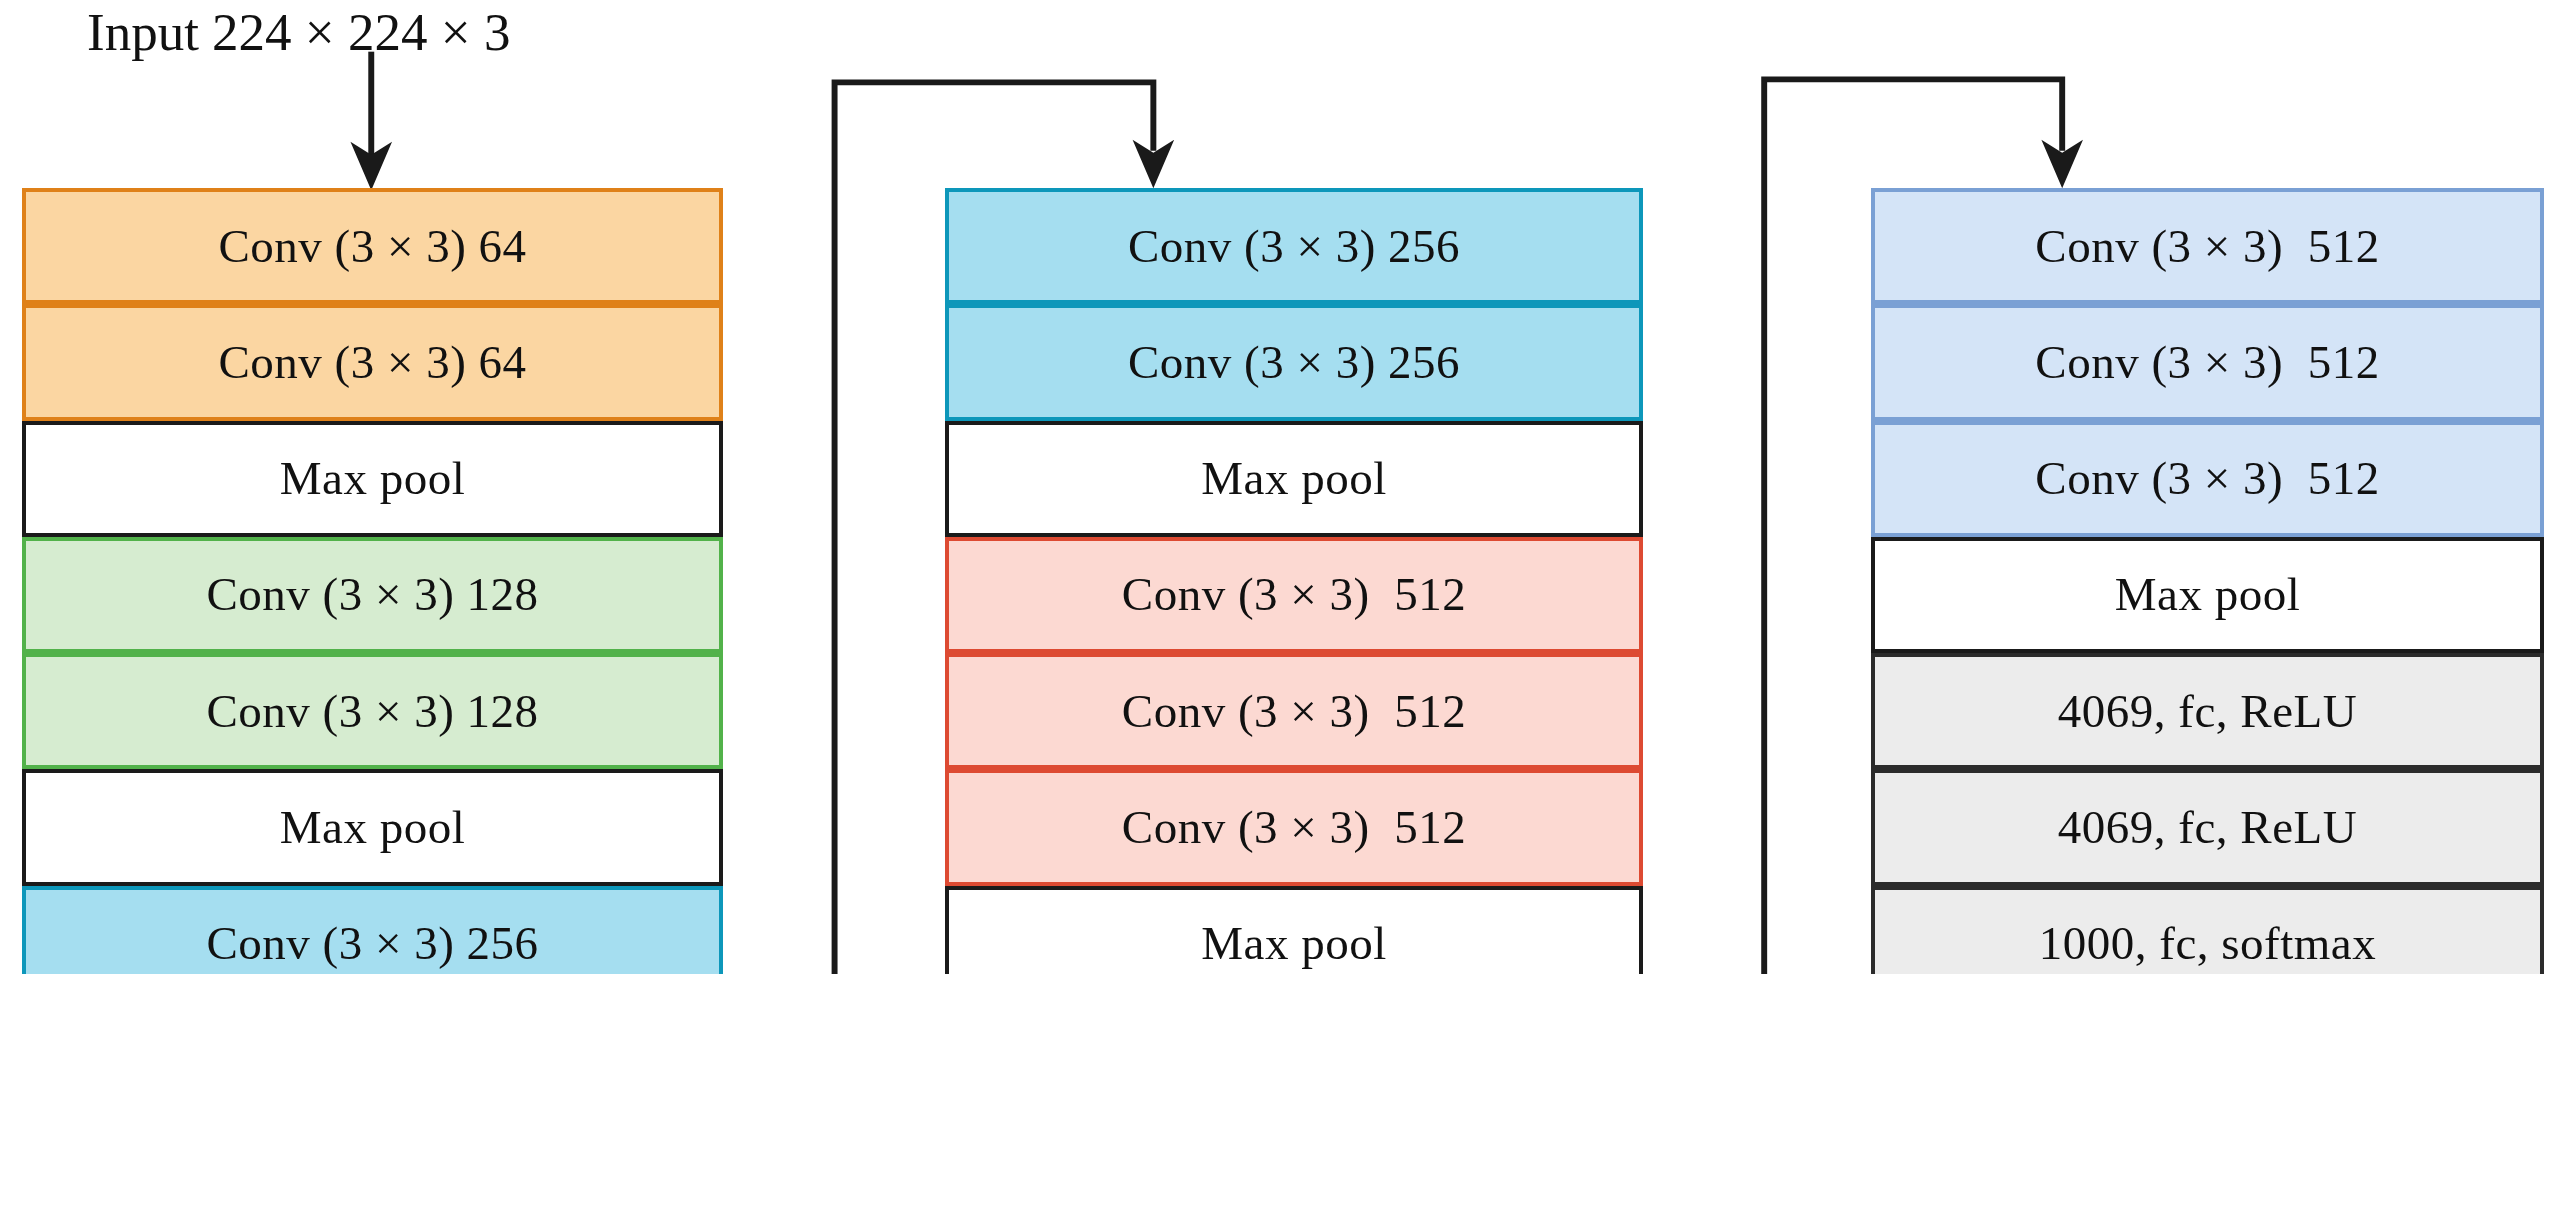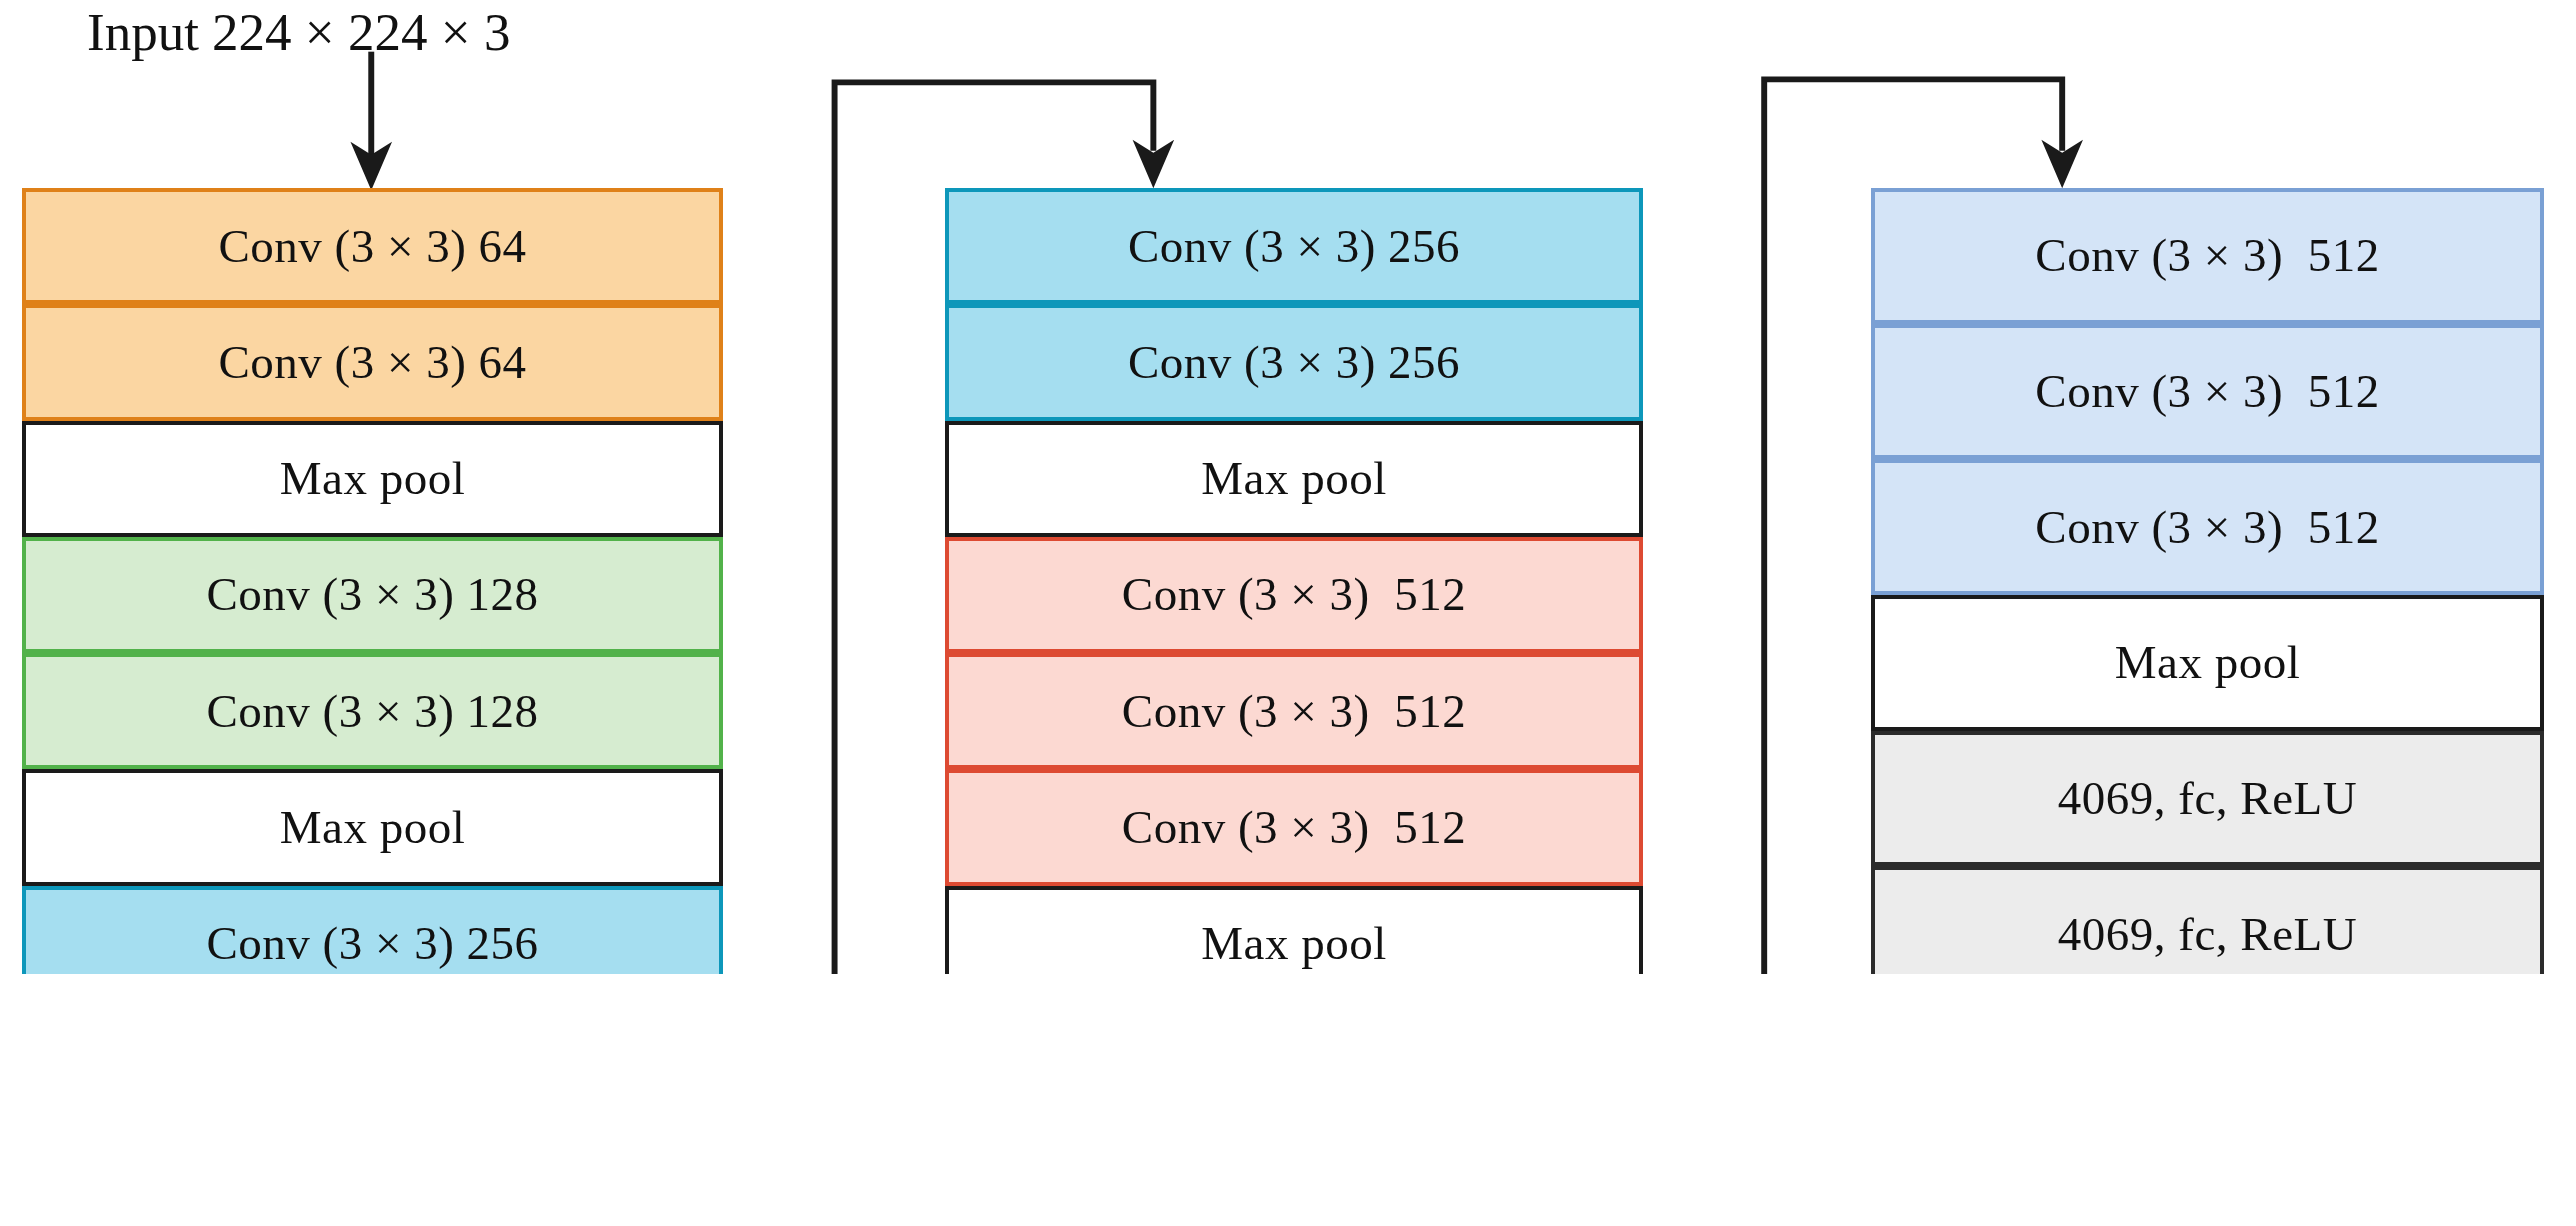--- a/index.html
+++ b/index.html
@@ -157,6 +157,9 @@
         <div class="layer" style="background: rgb(236, 236, 236); border-color: rgb(43, 43, 43);">
           <span class="layer-label">4069, fc, ReLU</span>
         </div>
+        <div class="layer" style="background: rgb(236, 236, 236); border-color: rgb(43, 43, 43);">
+          <span class="layer-label">1000, fc, softmax</span>
+        </div>
       </div>
     </div>
 

